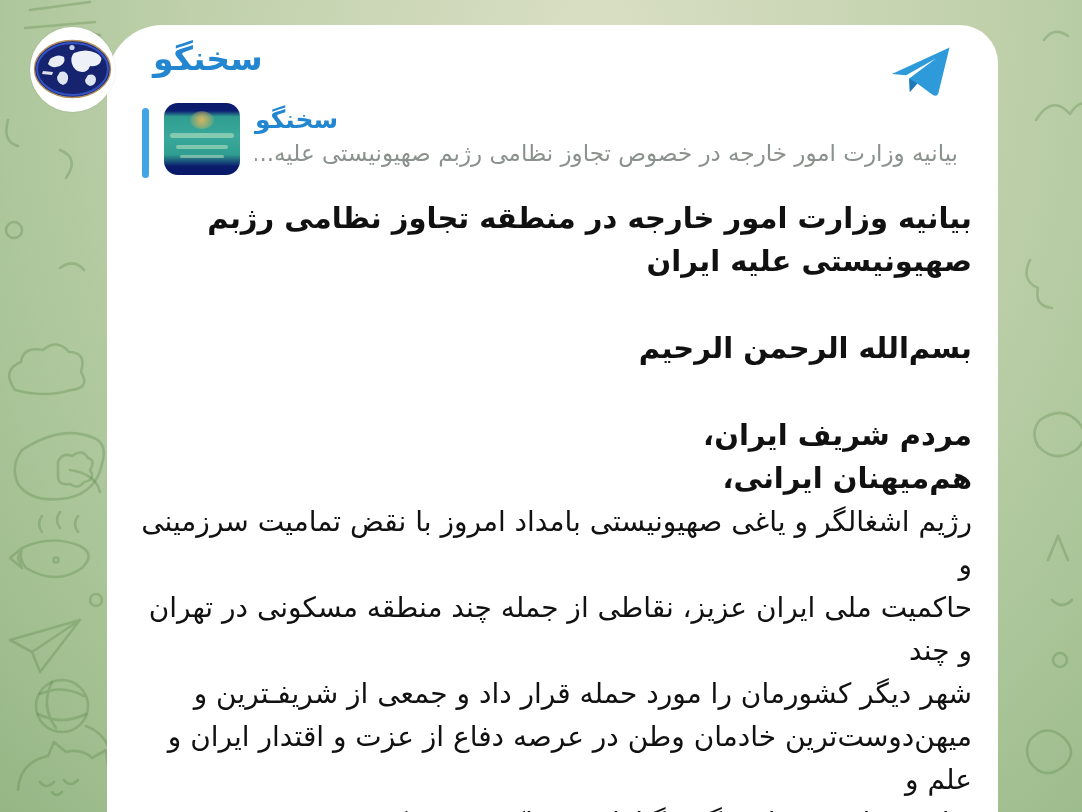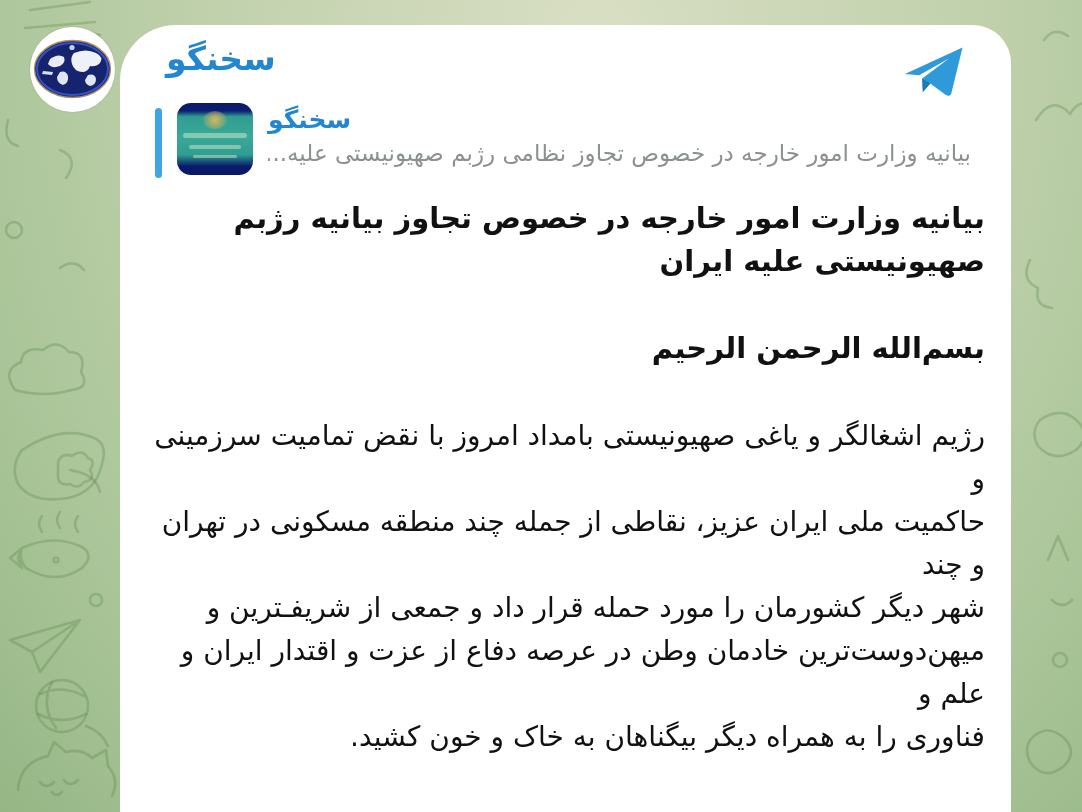--- a/index.html
+++ b/index.html
@@ -15,7 +15,7 @@
   }
   
   .card{
-    position:absolute;left:120px;top:25px;width:891px;height:787px;
+    position:absolute;left:107px;top:25px;width:891px;height:787px;
     background:#ffffff;border-radius:56px 38px 0 0;z-index:2;
   }
   

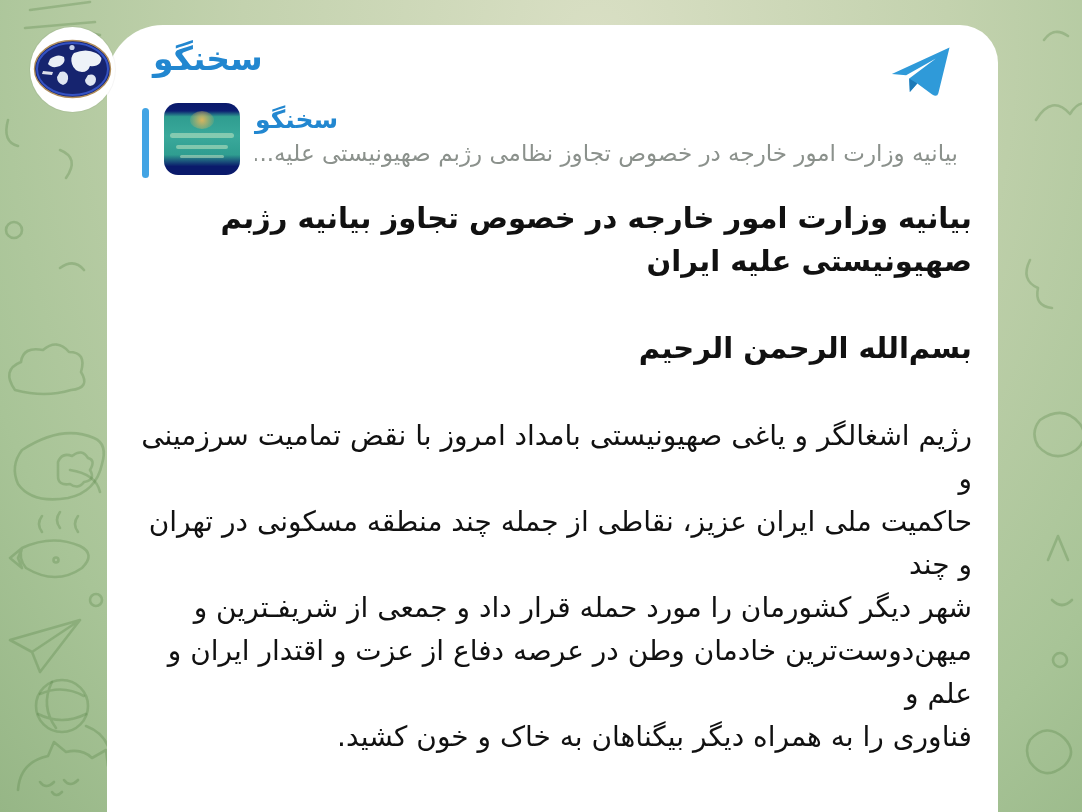--- a/index.html
+++ b/index.html
@@ -129,7 +129,7 @@
     <div class="quote-preview">بیانیه وزارت امور خارجه در خصوص تجاوز نظامی رژبم صهیونیستی علیه...</div>
   </div>
 
-  <div class="message-body"><div class="para bold gap-after">بیانیه وزارت امور خارجه در خصوص تجاوز بیانیه رژبم
+  <div class="message-body"><div class="para bold gap-after">بیانیه وزارت امور خارجه در منطقه تجاوز نظامی رژبم
 صهیونیستی علیه ایران</div><div class="para bold gap-after">بسم‌الله الرحمن الرحیم</div><div class="para normal">رژیم اشغالگر و یاغی صهیونیستی بامداد امروز با نقض تمامیت سرزمینی و
 حاکمیت ملی ایران عزیز، نقاطی از جمله چند منطقه مسکونی در تهران و چند
 شهر دیگر کشورمان را مورد حمله قرار داد و جمعی از شریفـترین و

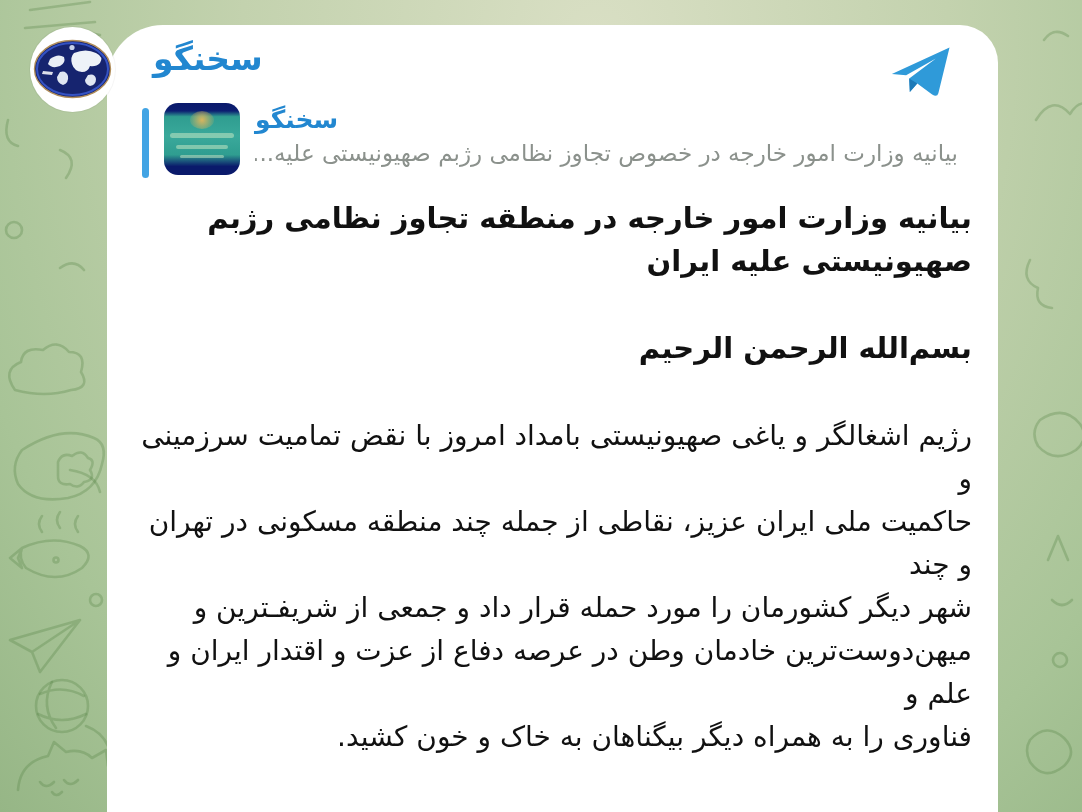--- a/index.html
+++ b/index.html
@@ -130,7 +130,8 @@
   </div>
 
   <div class="message-body"><div class="para bold gap-after">بیانیه وزارت امور خارجه در منطقه تجاوز نظامی رژبم
-صهیونیستی علیه ایران</div><div class="para bold gap-after">بسم‌الله الرحمن الرحیم</div><div class="para normal">رژیم اشغالگر و یاغی صهیونیستی بامداد امروز با نقض تمامیت سرزمینی و
+صهیونیستی علیه ایران</div><div class="para bold gap-after">بسم‌الله الرحمن الرحیم</div><div class="para bold">مردم شریف ایران،
+هم‌میهنان ایرانی،</div><div class="para normal">رژیم اشغالگر و یاغی صهیونیستی بامداد امروز با نقض تمامیت سرزمینی و
 حاکمیت ملی ایران عزیز، نقاطی از جمله چند منطقه مسکونی در تهران و چند
 شهر دیگر کشورمان را مورد حمله قرار داد و جمعی از شریفـترین و
 میهن‌دوست‌ترین خادمان وطن در عرصه دفاع از عزت و اقتدار ایران و علم و

